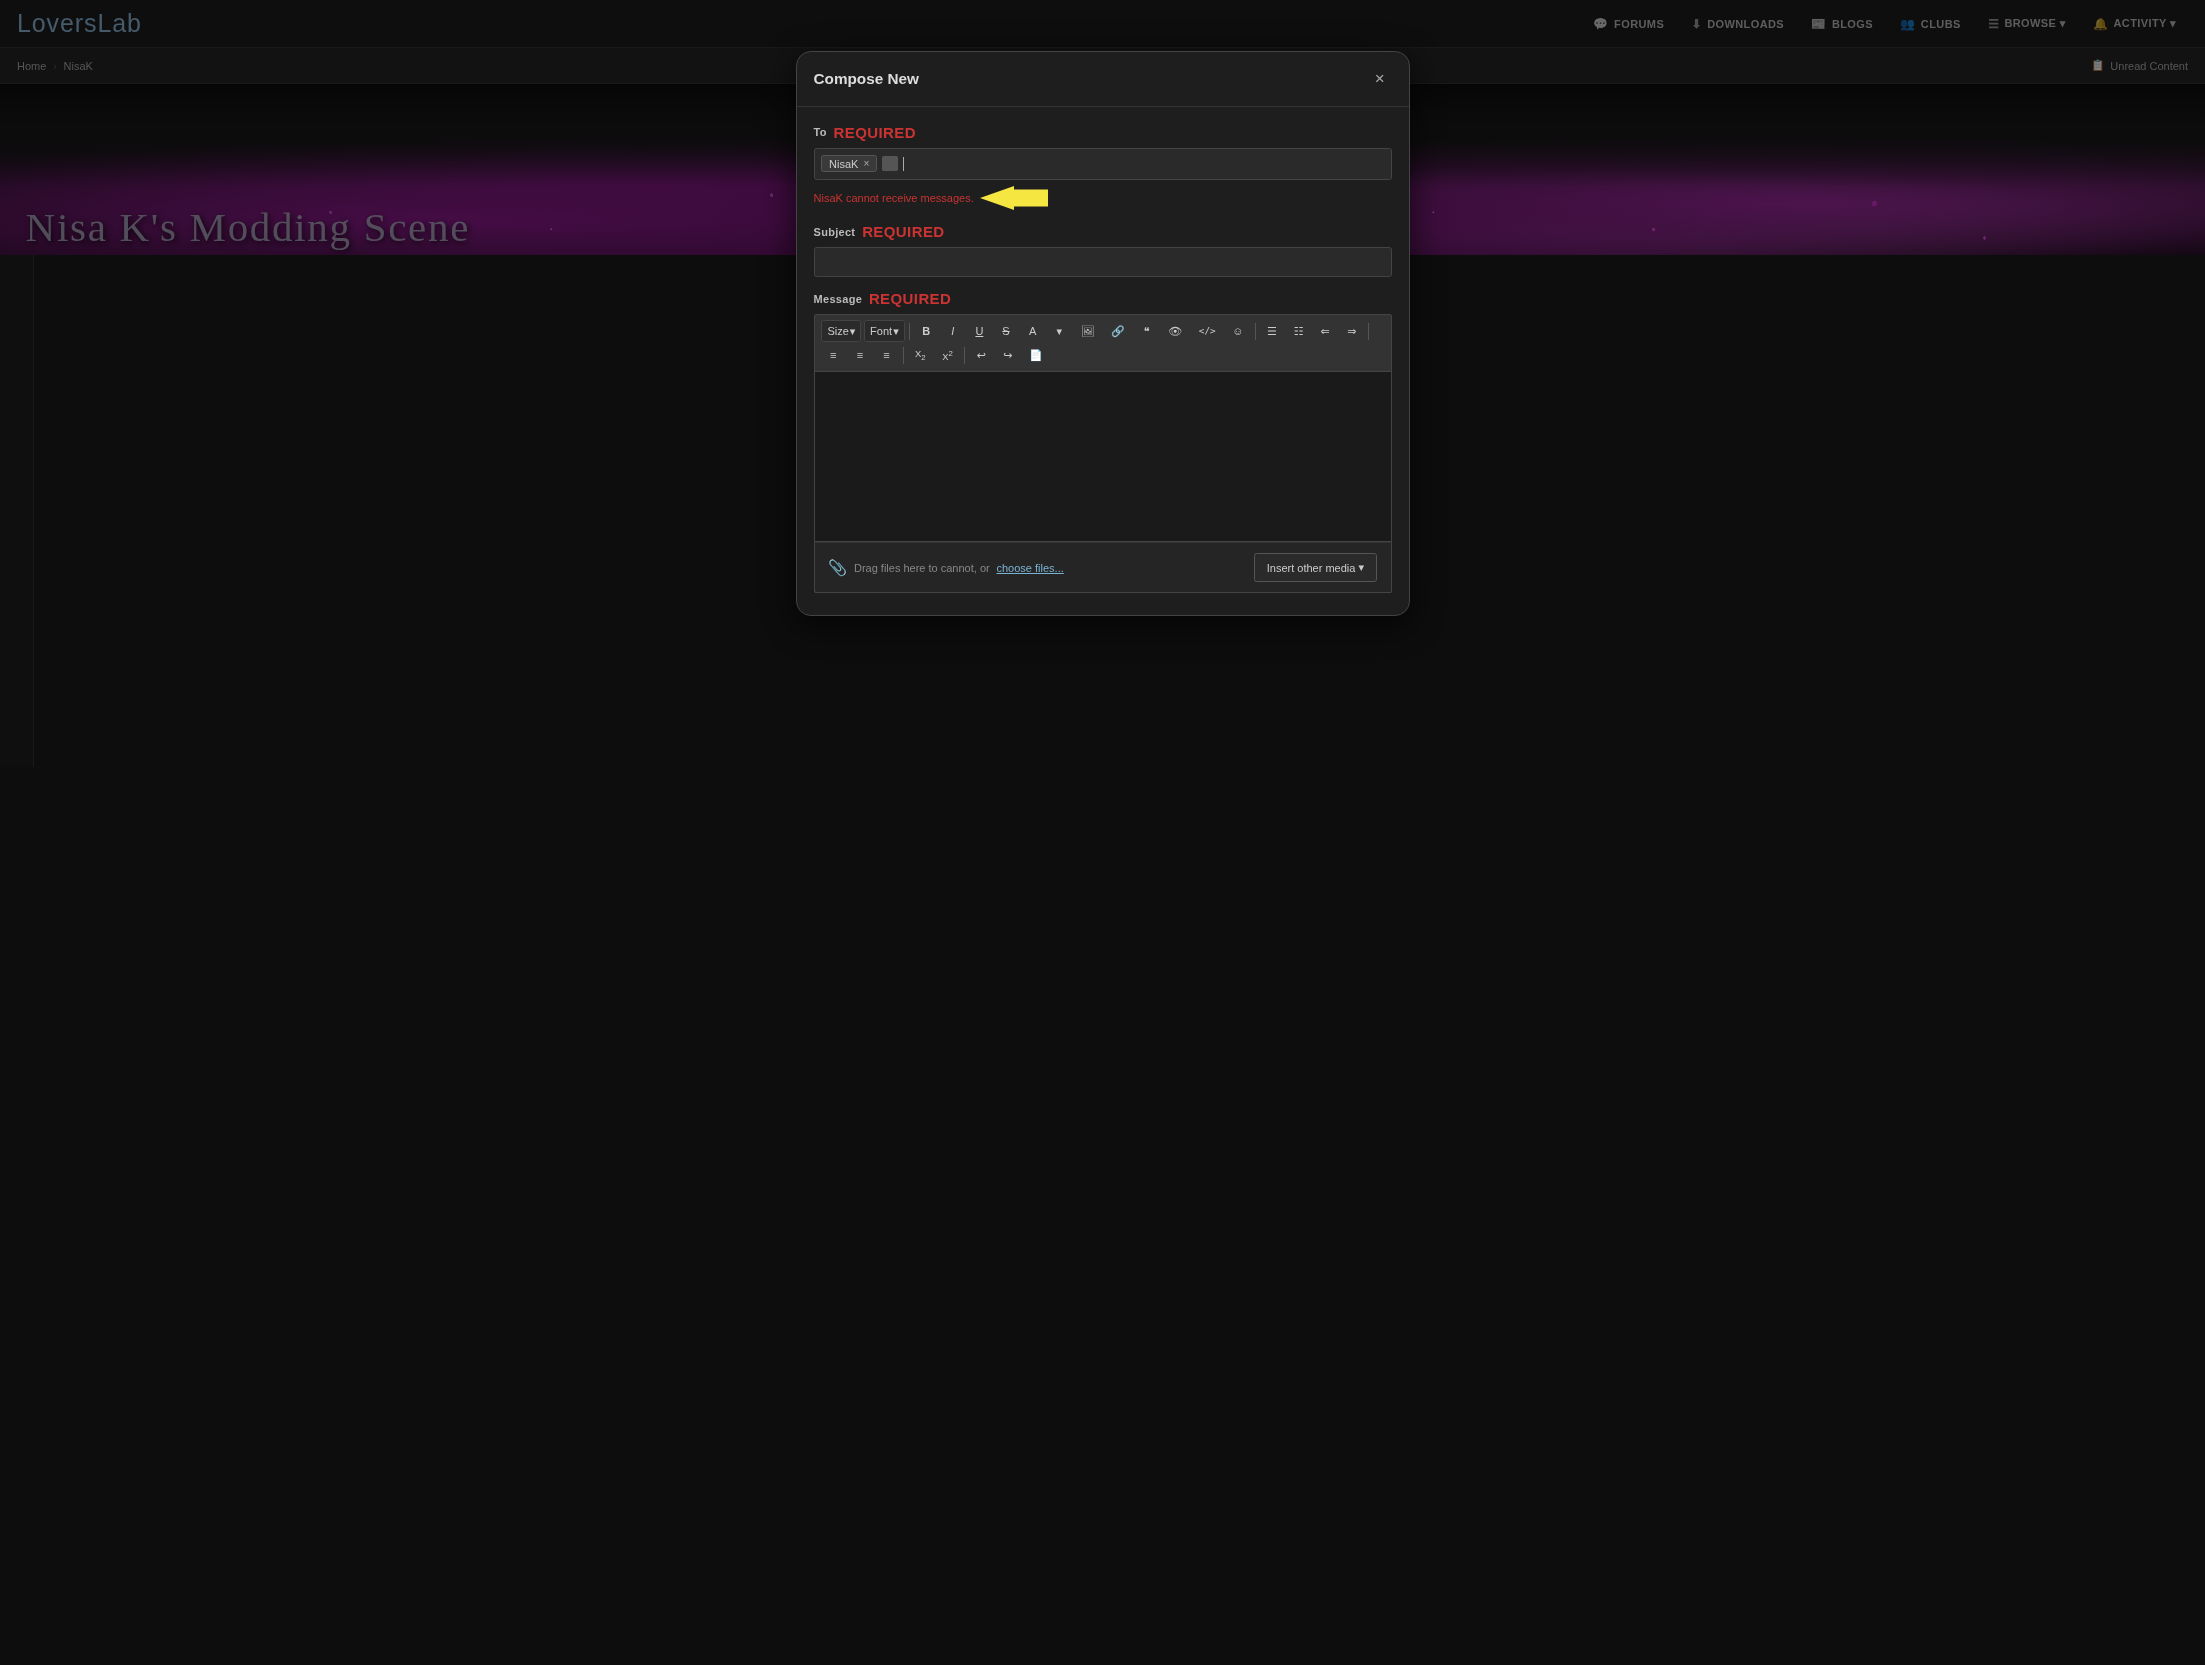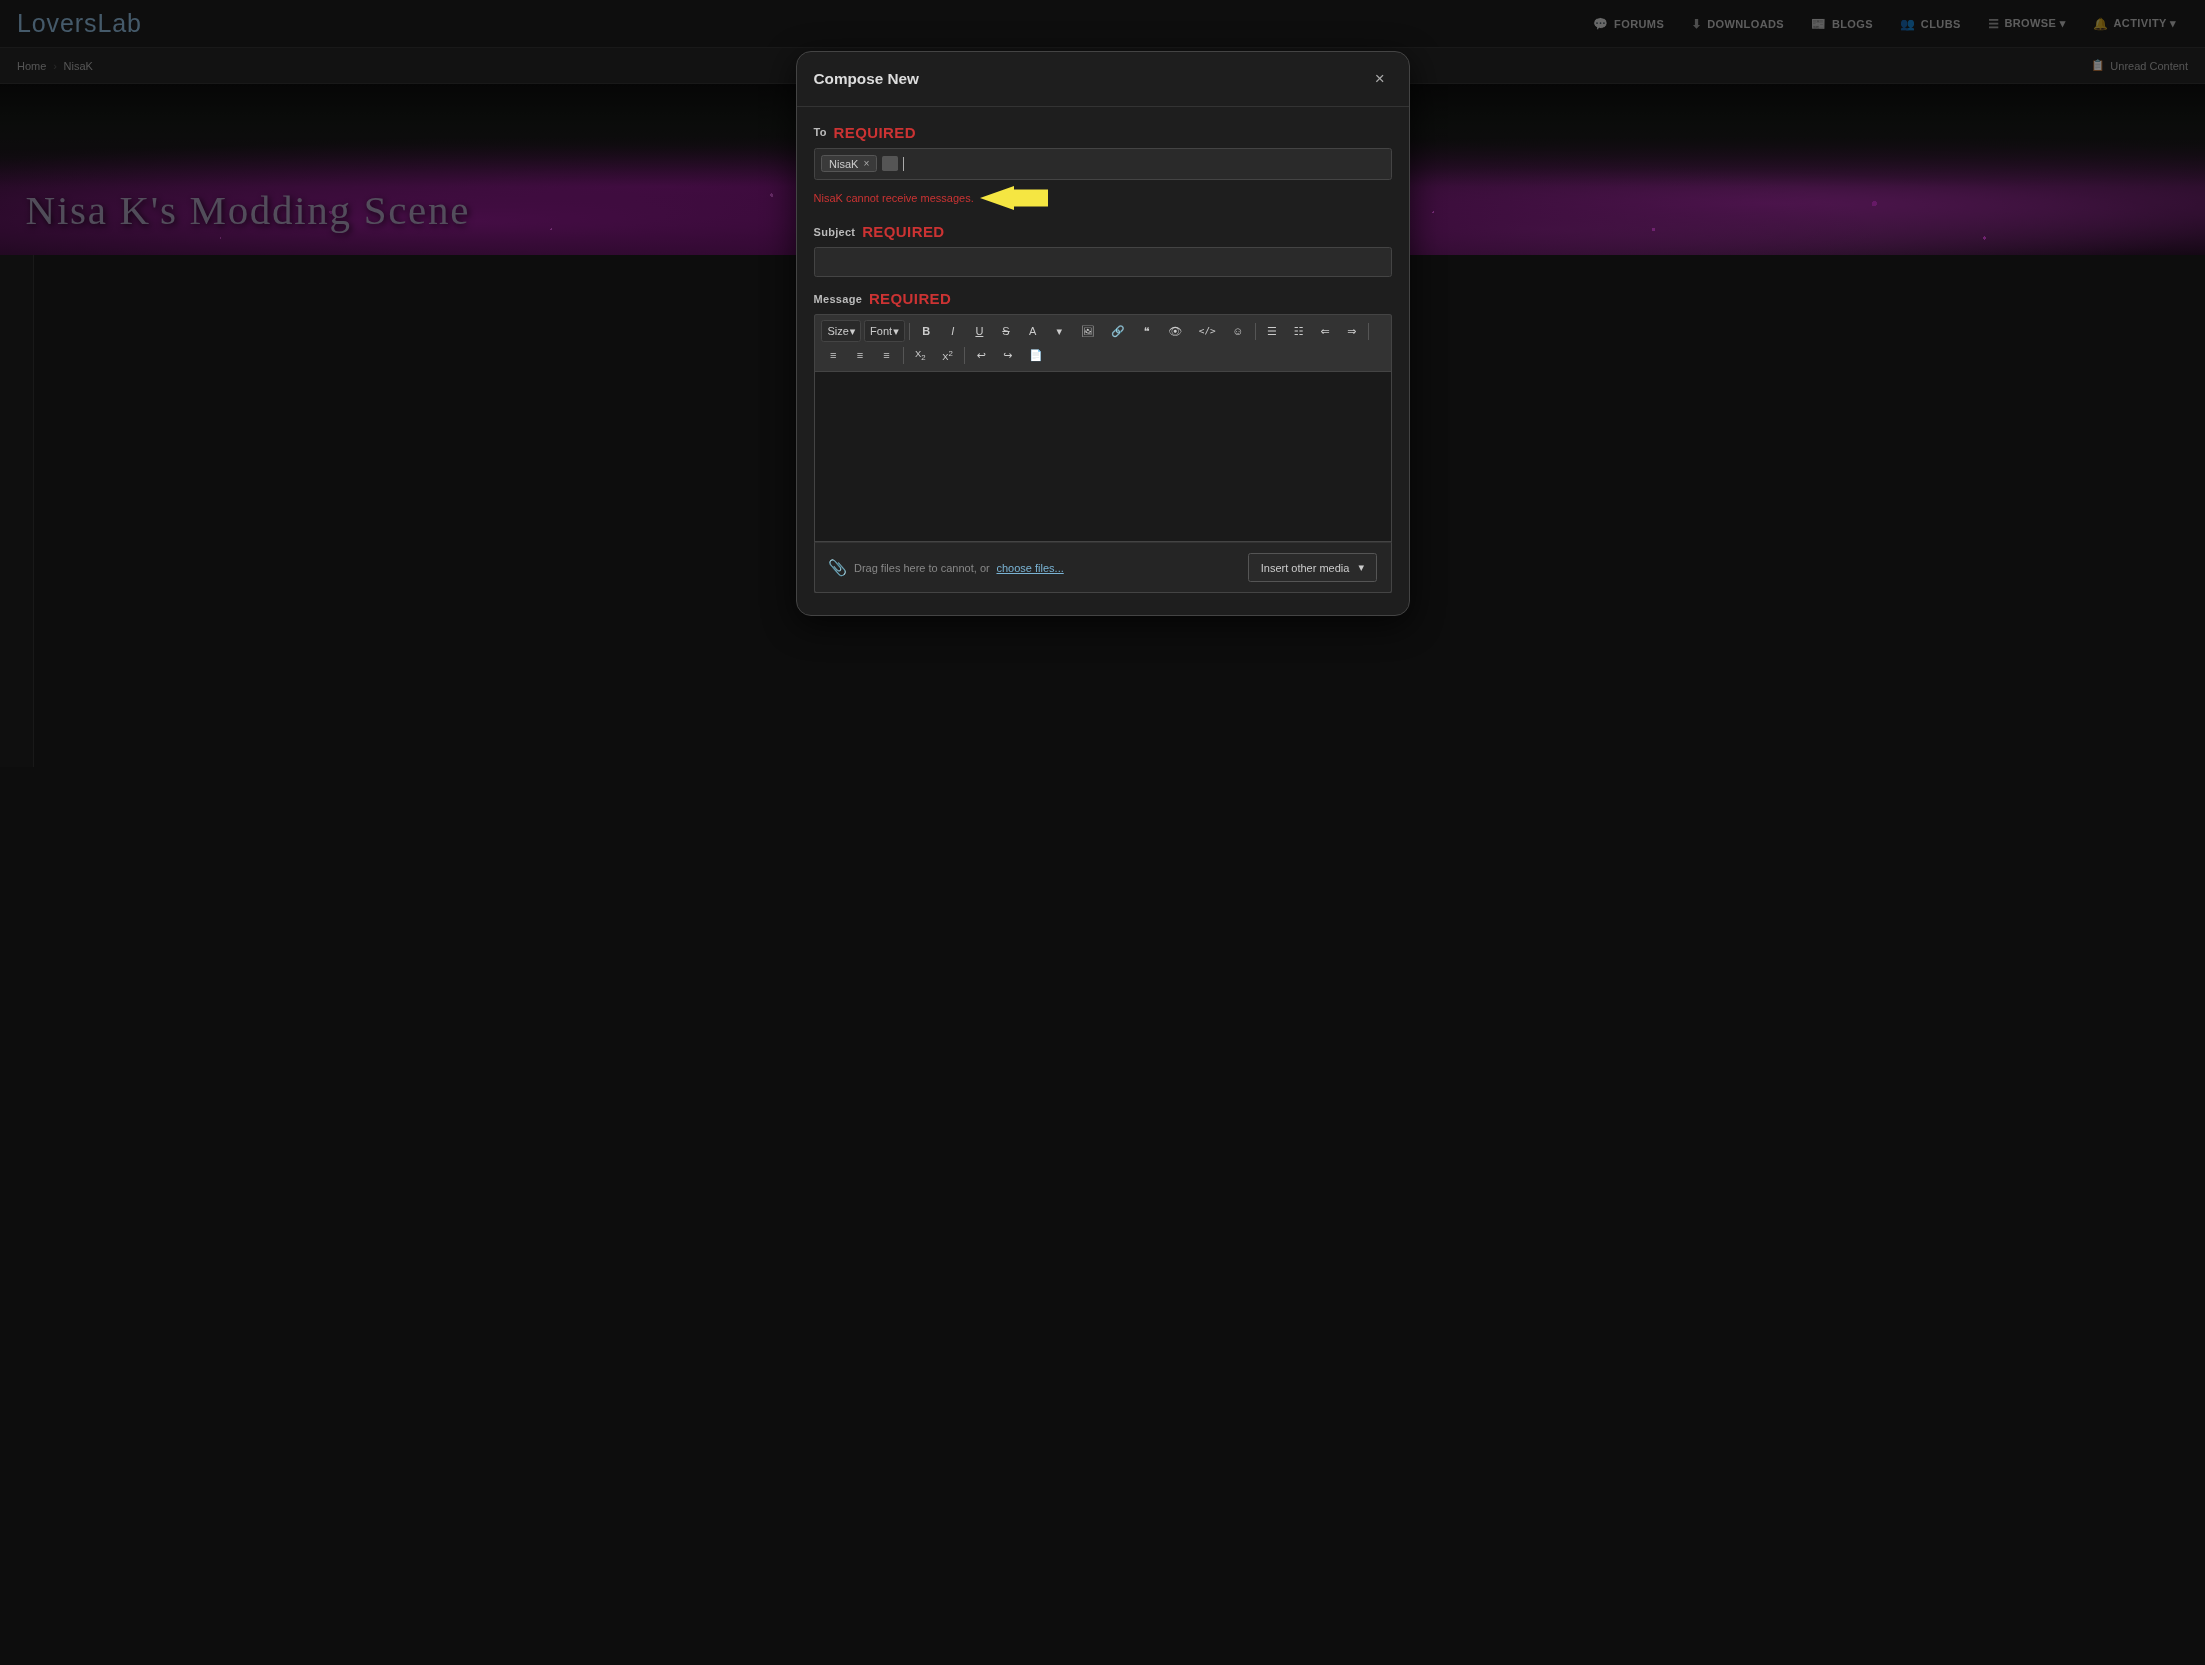--- a/index.html
+++ b/index.html
@@ -135,7 +135,7 @@
     }
     .banner-title {
       position: absolute;
-      bottom: 21px;
+      bottom: 4px;
       left: 25.6px;
       font-family: 'Brush Script MT', cursive;
       font-size: 41px;

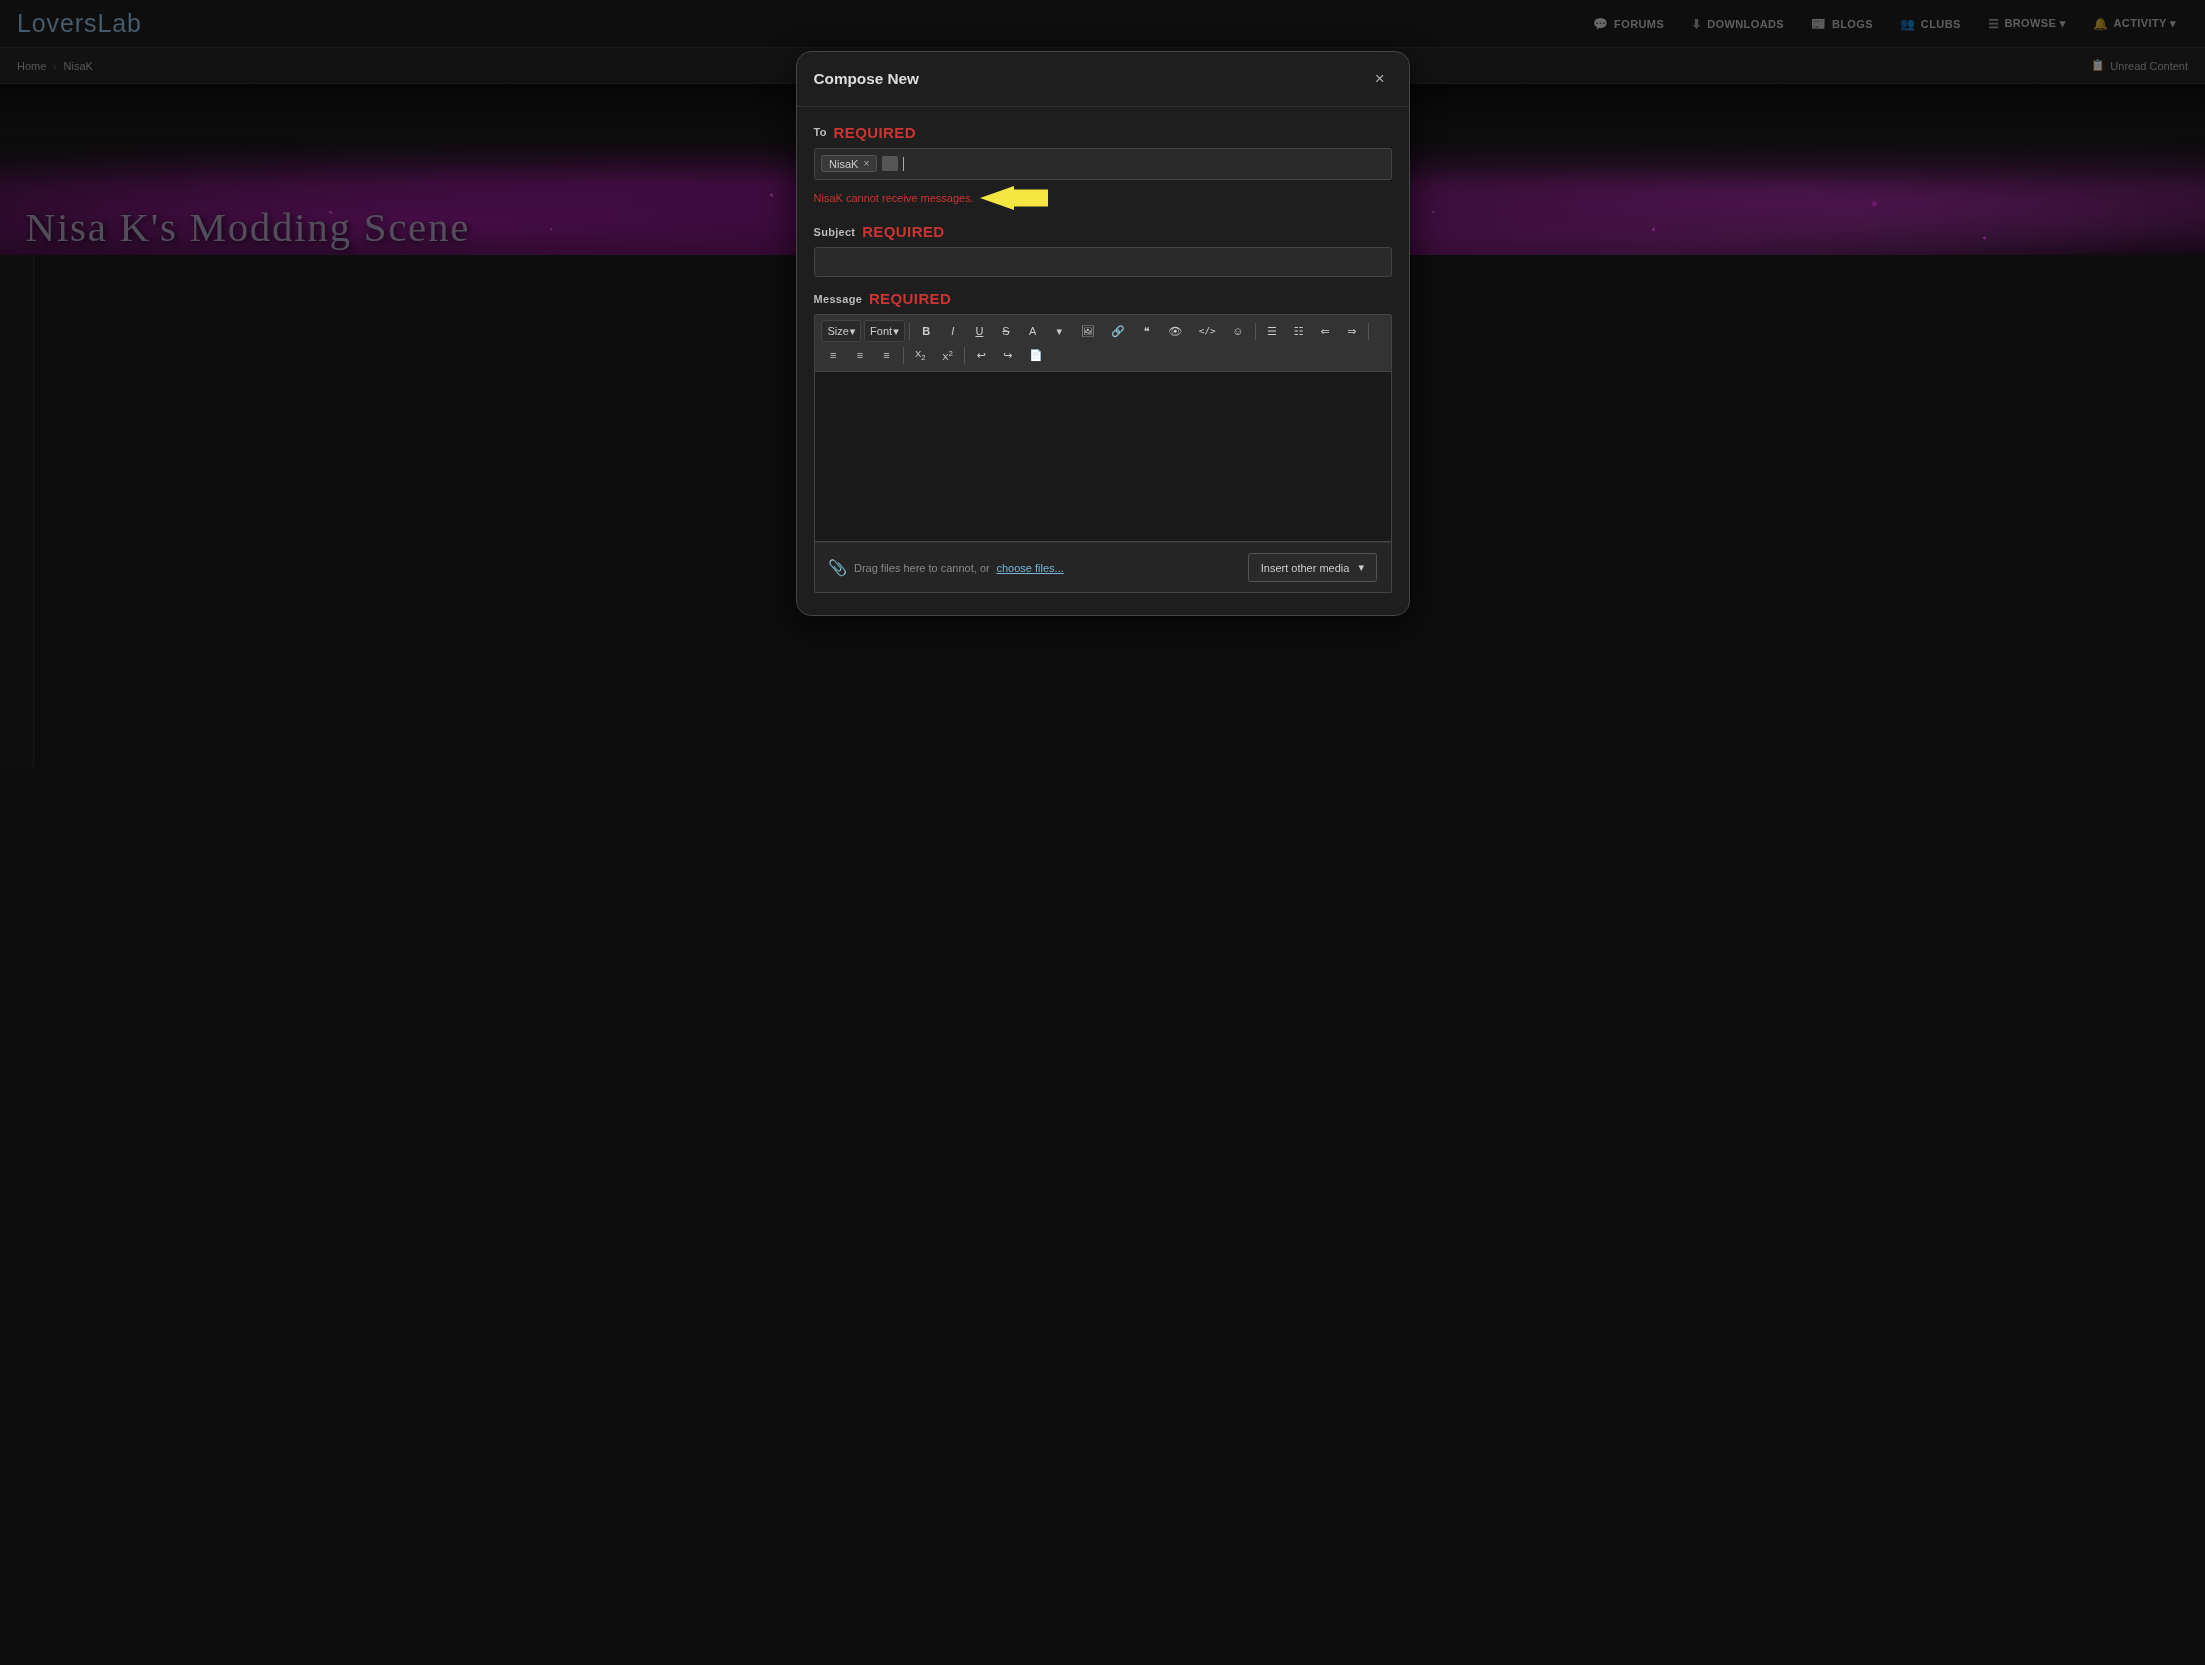--- a/index.html
+++ b/index.html
@@ -378,7 +378,7 @@
       cursor: pointer;
       display: flex;
       align-items: center;
-      gap: 9px;
+      gap: 3px;
     }
 
     .message-label-row {

